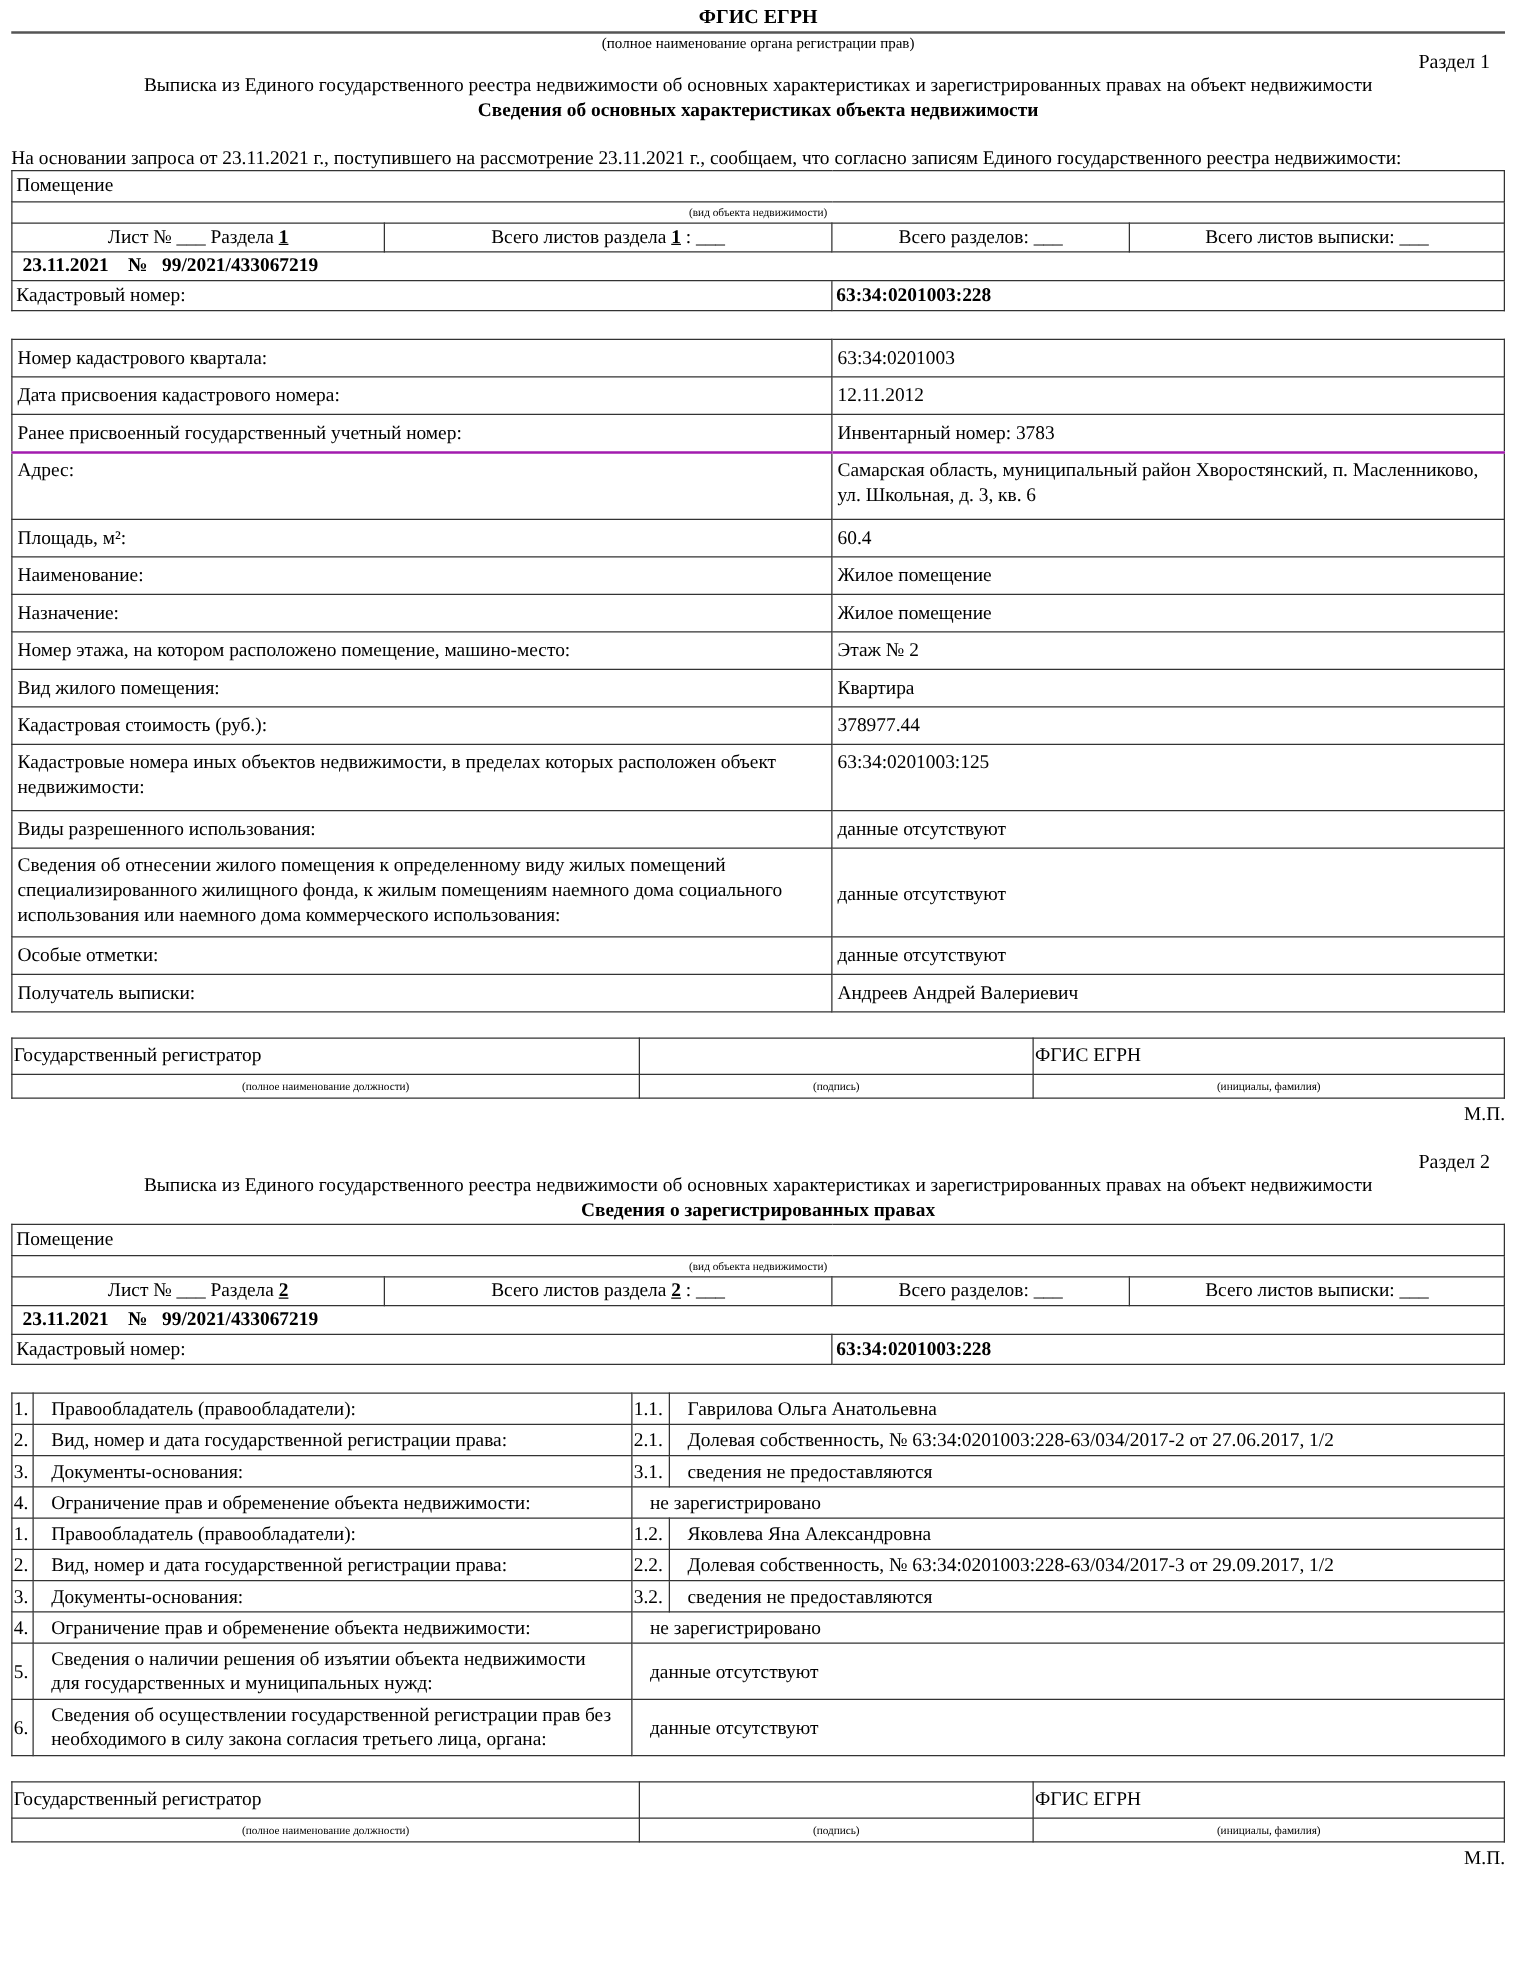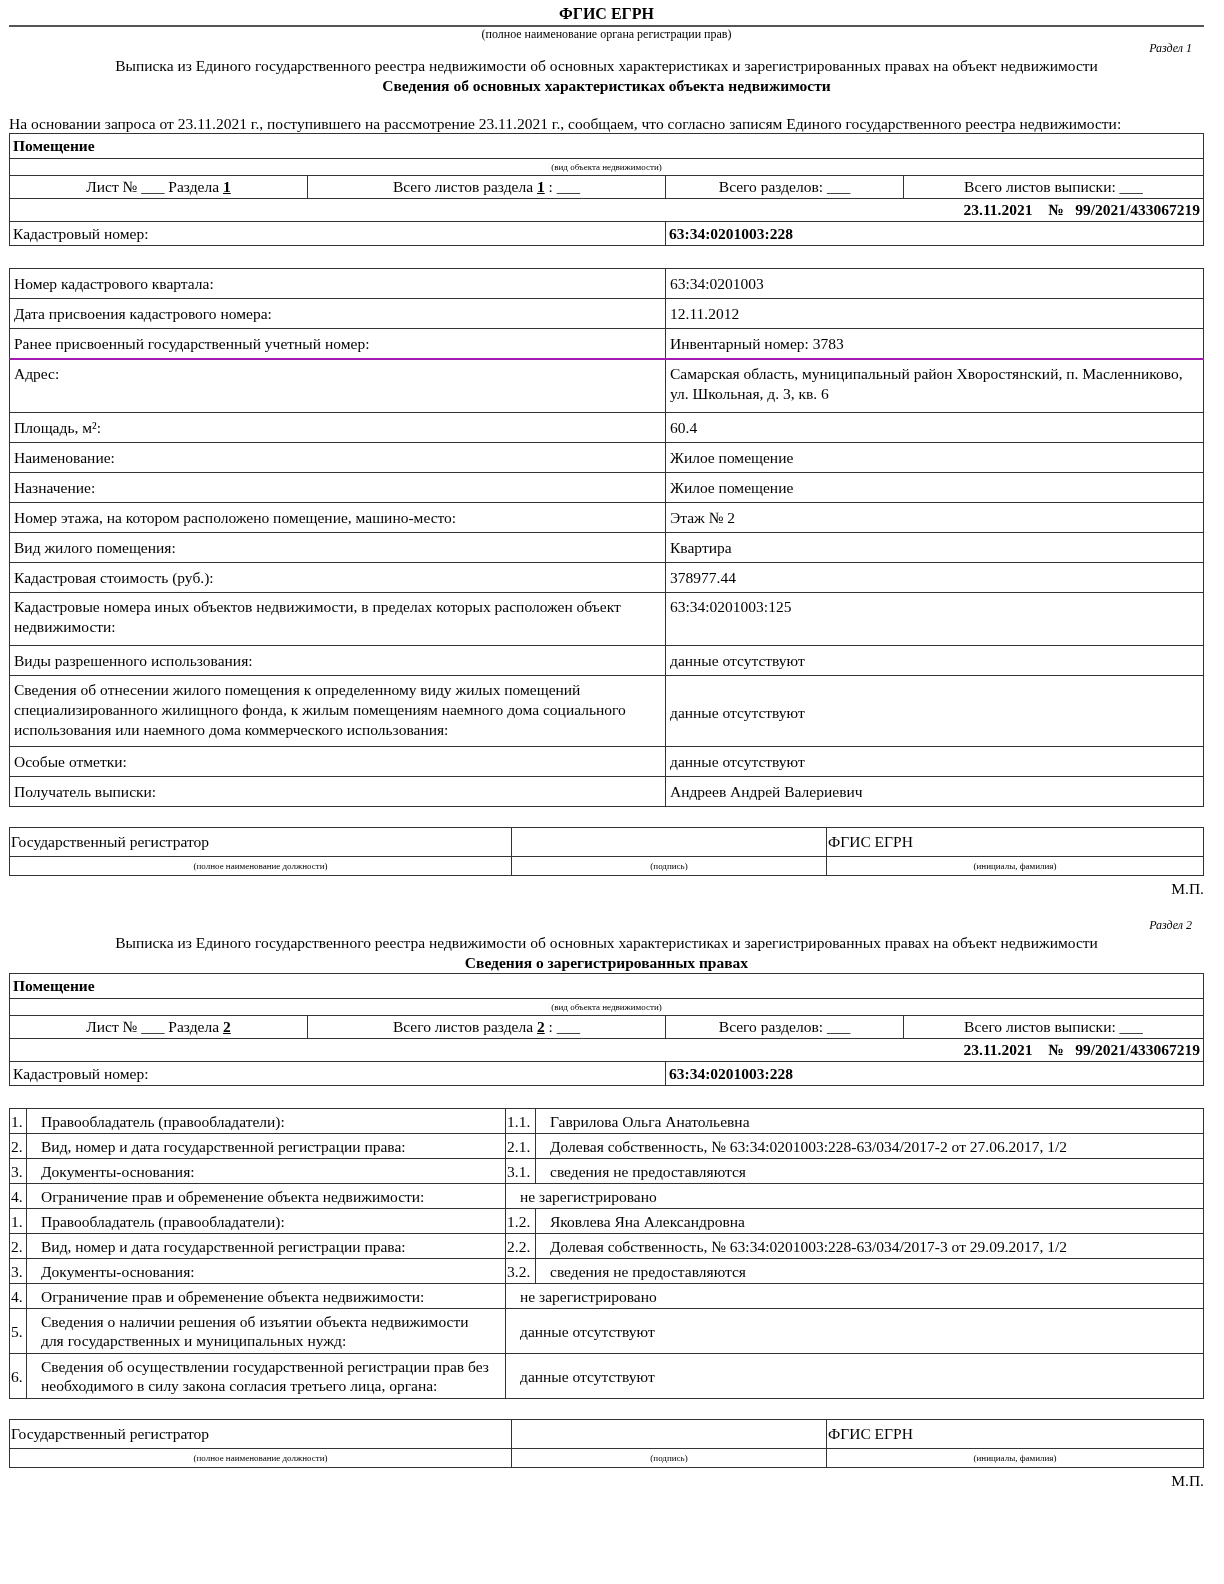--- a/index.html
+++ b/index.html
@@ -12,7 +12,7 @@
   .org-title { text-align: center; font-weight: bold; font-size: 16px; padding-top: 5px; height: 18px; }
   .org-rule { border-bottom: 2px solid #555; margin: 2px 0 0 0; }
   .org-caption { text-align: center; font-size: 12px; line-height: 14px; }
-  .razdel { text-align: right; padding-right: 12px; font-size: 12px; font-style: italic; }
+  .razdel { text-align: right; padding-right: 12px; font-size: 16px; }
   .doc-heading { text-align: center; line-height: 20px; }
   .doc-subheading { text-align: center; font-weight: bold; line-height: 20px; }
   .intro { line-height: 19px; margin-top: 18px; }

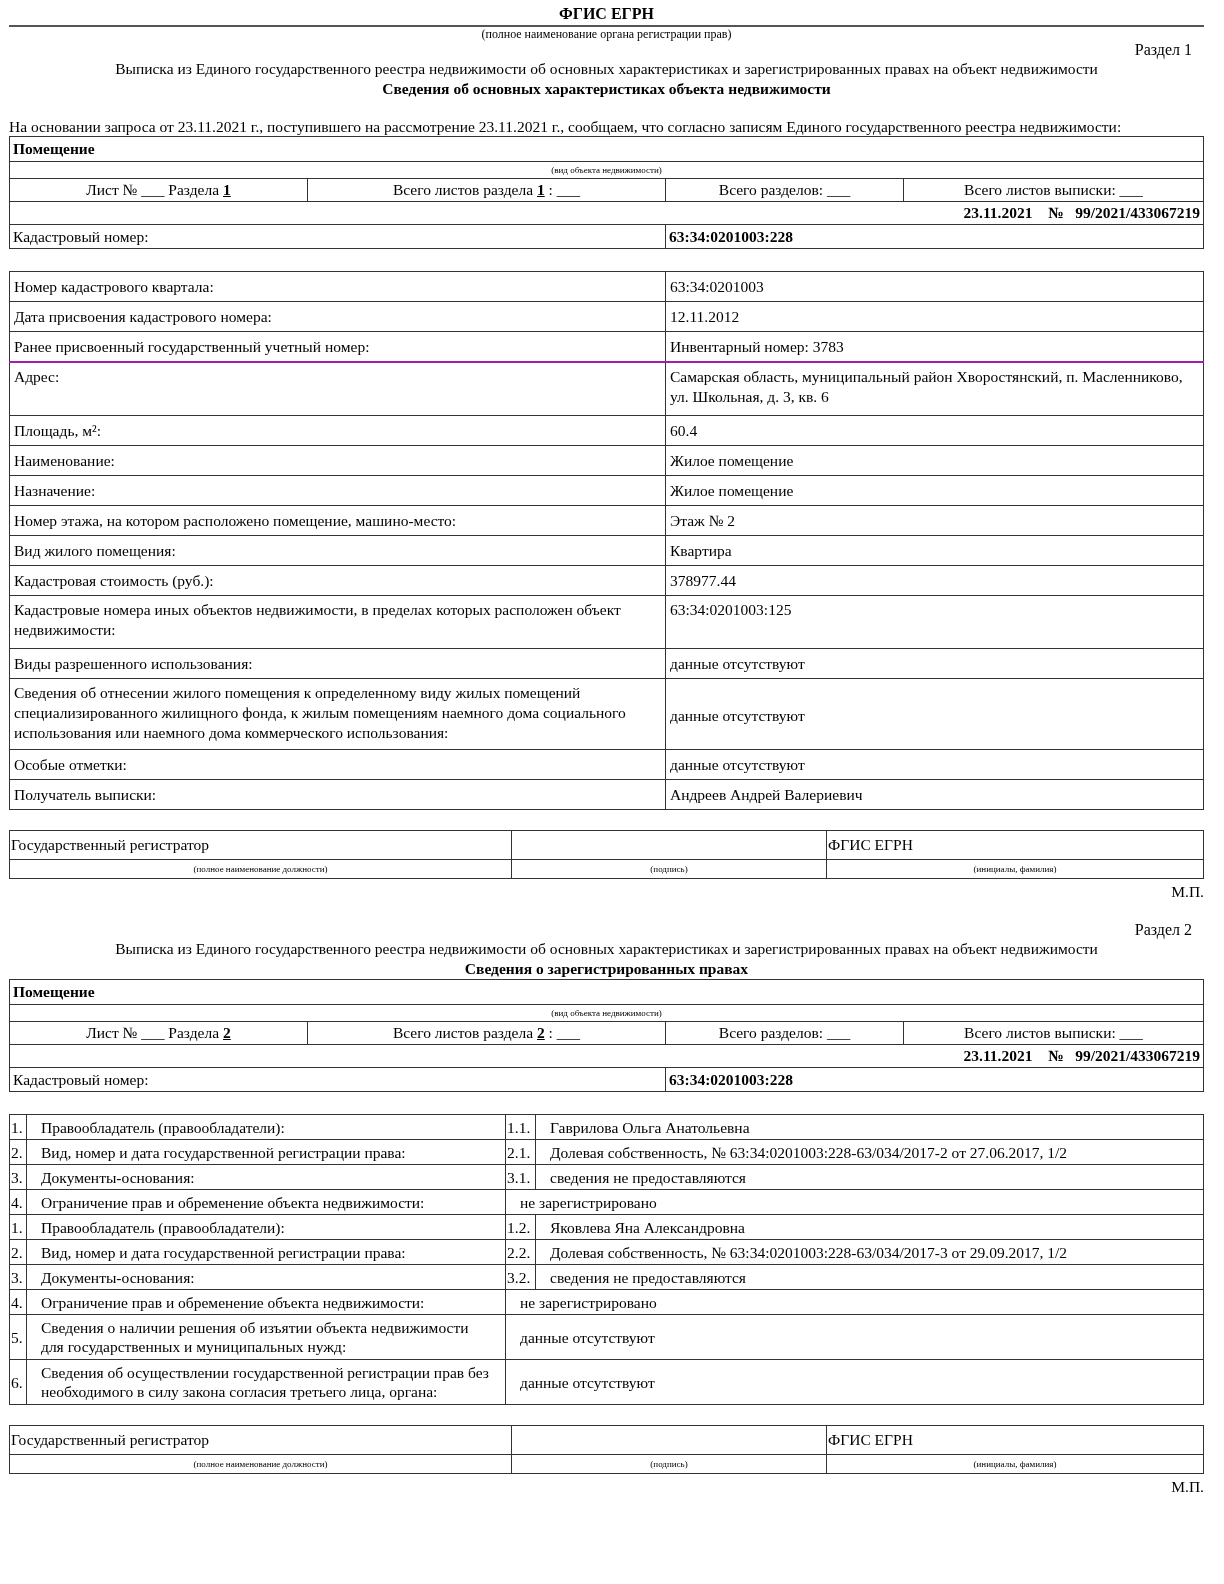--- a/index.html
+++ b/index.html
@@ -20,7 +20,7 @@
   table { border-collapse: collapse; width: 100%; table-layout: fixed; }
   td { border: 1px solid #333; padding: 0 3px; vertical-align: middle; line-height: 20px; }
   .hdr td { height: 28px; }
-  .hdr .kind { font-weight: bold; height: 24px; margin-top: 46px; }
+  .hdr .kind { font-weight: normal; height: 24px; margin-top: 46px; }
   .hdr .kind-cap { font-size: 9px; text-align: center; height: 16px; line-height: 12px; }
   .hdr .sheet td { height: 22px; text-align: center; }
   .hdr .num { font-weight: bold; height: 22px; padding-left: 8px; text-align: right; }

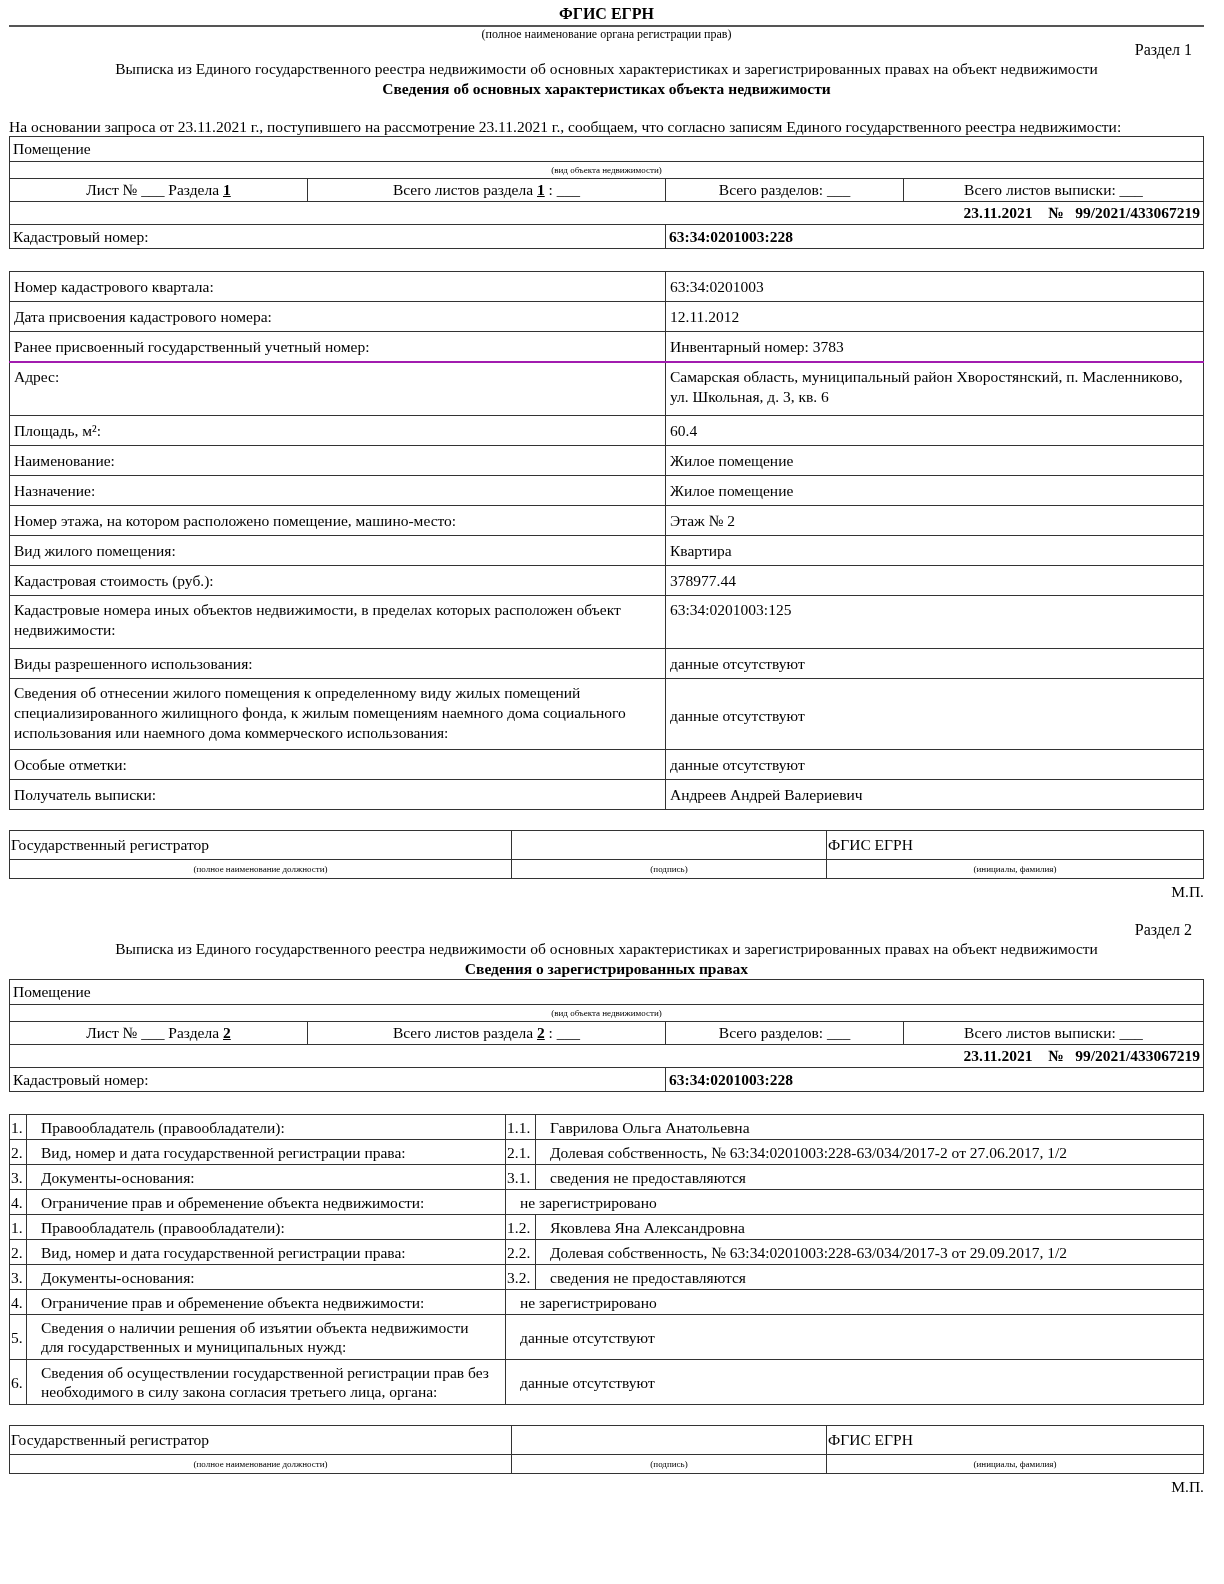--- a/index.html
+++ b/index.html
@@ -23,7 +23,7 @@
   .hdr .kind { font-weight: normal; height: 24px; margin-top: 46px; }
   .hdr .kind-cap { font-size: 9px; text-align: center; height: 16px; line-height: 12px; }
   .hdr .sheet td { height: 22px; text-align: center; }
-  .hdr .num { font-weight: bold; height: 22px; padding-left: 8px; text-align: right; }
+  .hdr .num { font-weight: bold; height: 22px; padding-left: 8px; }
   .hdr .cad td { height: 23px; }
   .u { text-decoration: underline; font-weight: bold; }
   .gap { height: 22px; }

